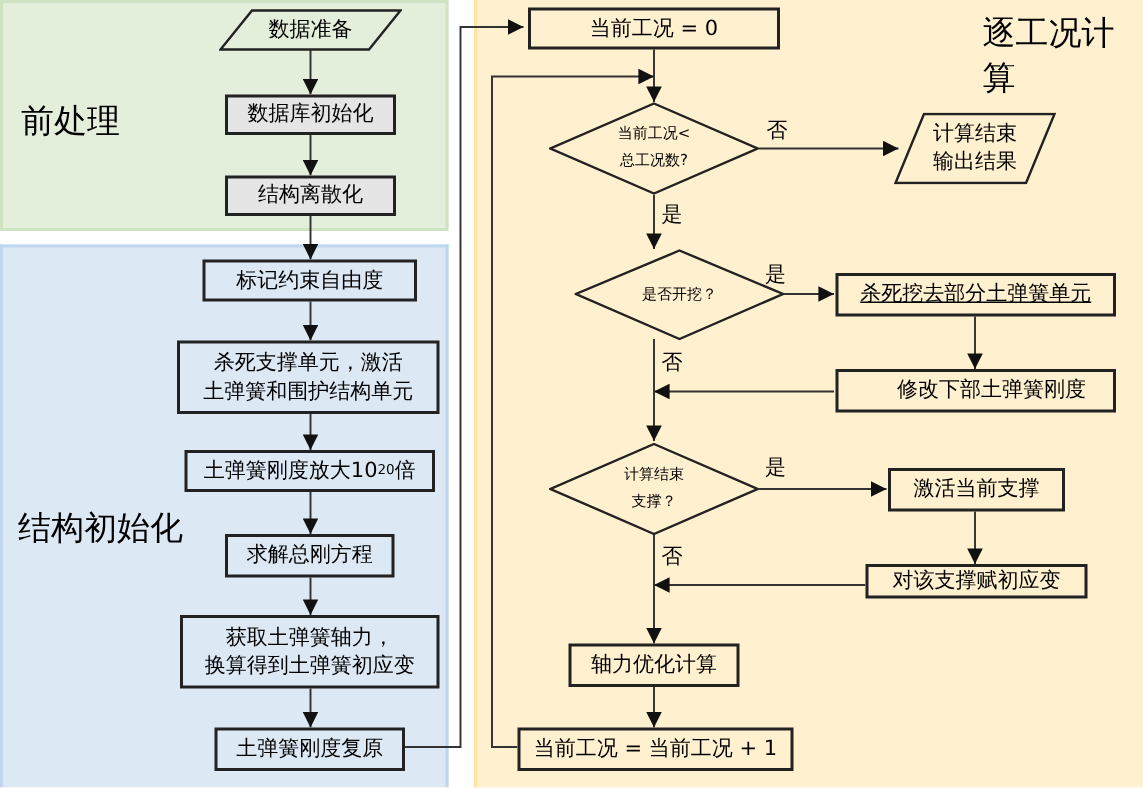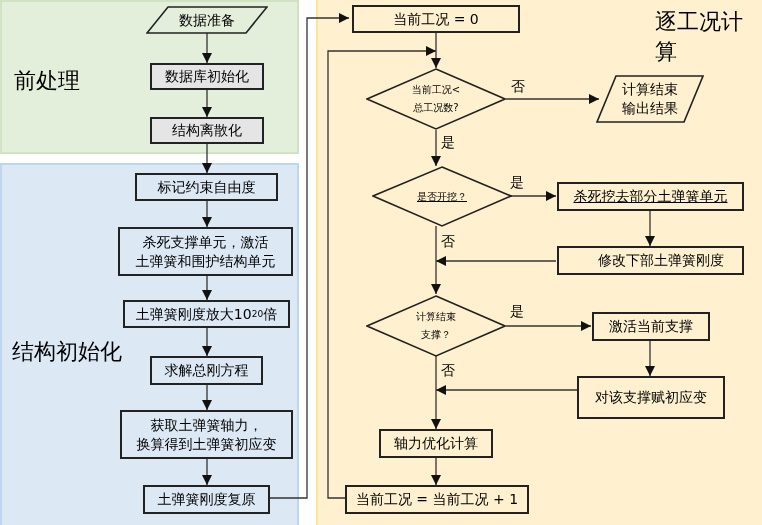--- a/index.html
+++ b/index.html
@@ -108,7 +108,7 @@
 输出结果</span>
 </div>
 
-<div class="dia" style="left:372px;top:166px;width:140px;height:61px;text-decoration:underline;">
+<div class="dia" style="left:383px;top:166px;width:140px;height:61px;">
   <svg width="140" height="61">
       <polygon points="70,1 139,30 70,60 1,30" fill="#fff1cf" stroke="#222" stroke-width="1.6"></polygon>
     </svg>

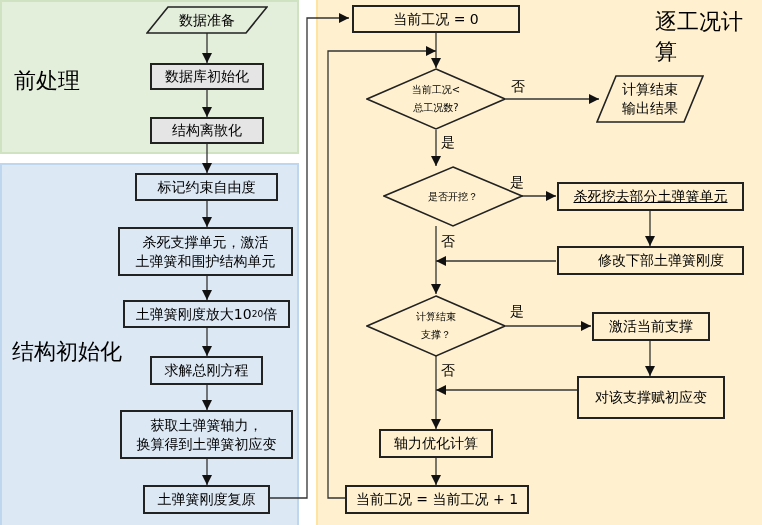--- a/index.html
+++ b/index.html
@@ -127,7 +127,7 @@
 </div>
 
 <div class="box" style="left:592px;top:312px;width:118px;height:29px;">激活当前支撑</div>
-<div class="box" style="left:577px;top:376px;width:148px;height:43px;">对该支撑赋初应变</div>
+<div class="box" style="left:577px;top:376px;width:148px;height:23px;">对该支撑赋初应变</div>
 <div class="box" style="left:379px;top:429px;width:114px;height:29px;">轴力优化计算</div>
 <div class="box" style="left:345px;top:485px;width:184px;height:29px;">当前工况 = 当前工况 + 1</div>
 

